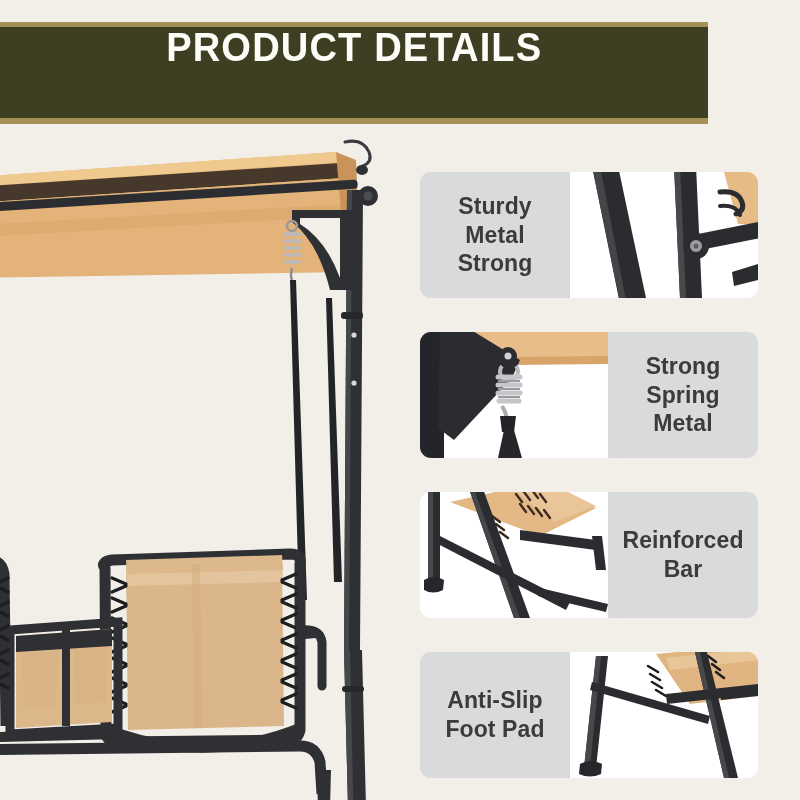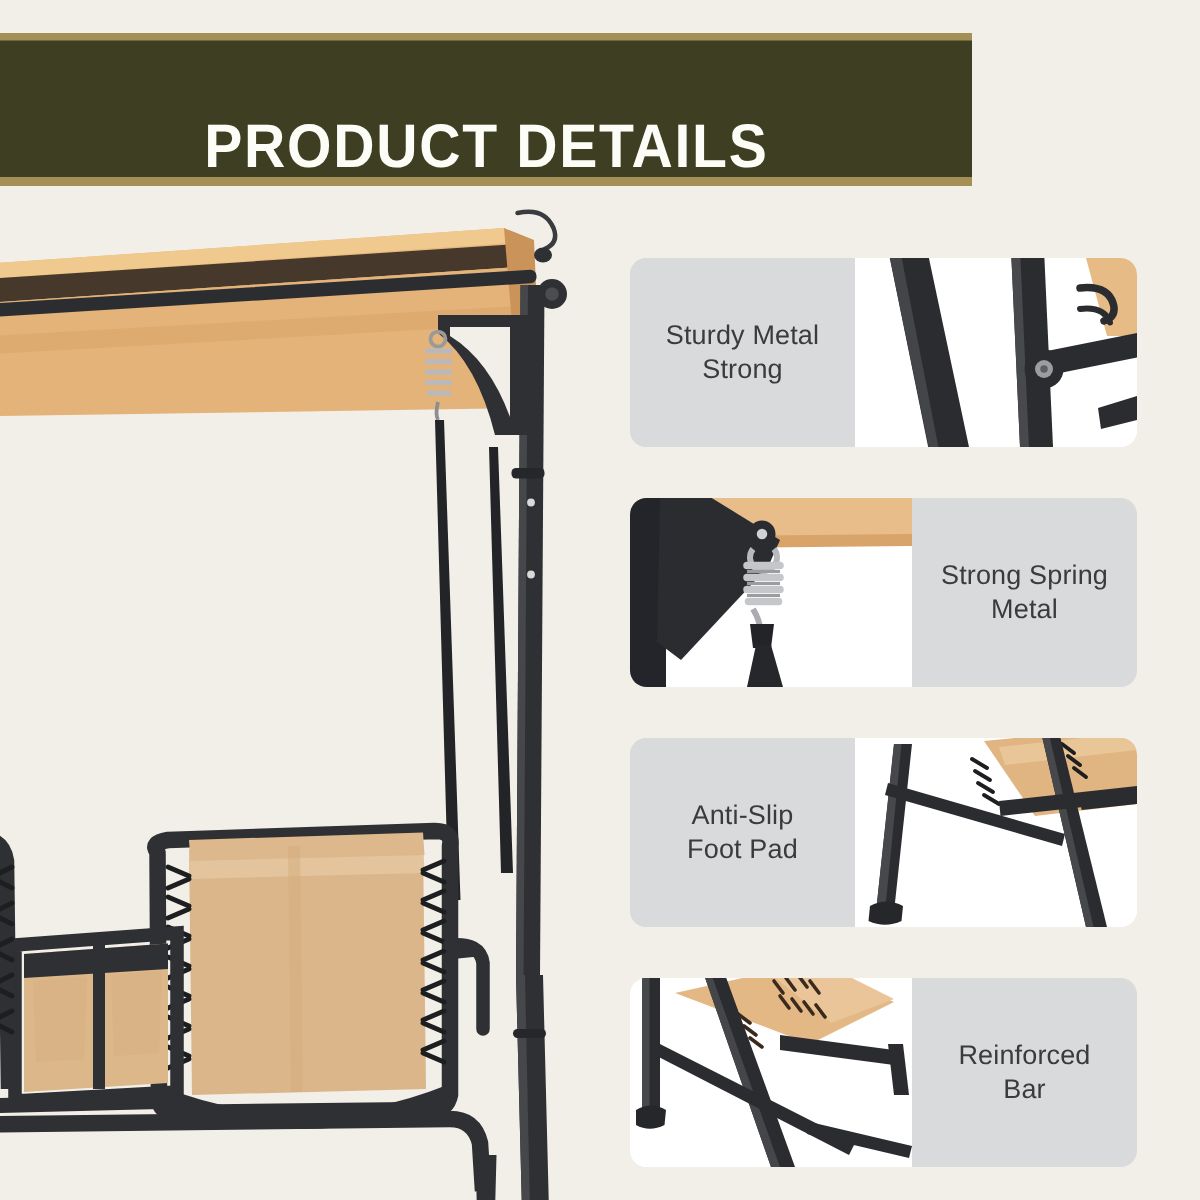--- a/index.html
+++ b/index.html
@@ -13,11 +13,11 @@
 
   
   .banner {
-    position:absolute; left:0; top:22px; width:648px; height:102px;
+    position:absolute; left:0; top:22px; width:708px; height:102px;
     background:#3e3f22;
     border-top:5px solid #a48f57;
     border-bottom:6px solid #a48f57;
-    display:flex; align-items:flex-end; justify-content:center;
+    display:flex; align-items:flex-start; justify-content:center;
   }
   .banner-title {
     color:#fdfdf8;

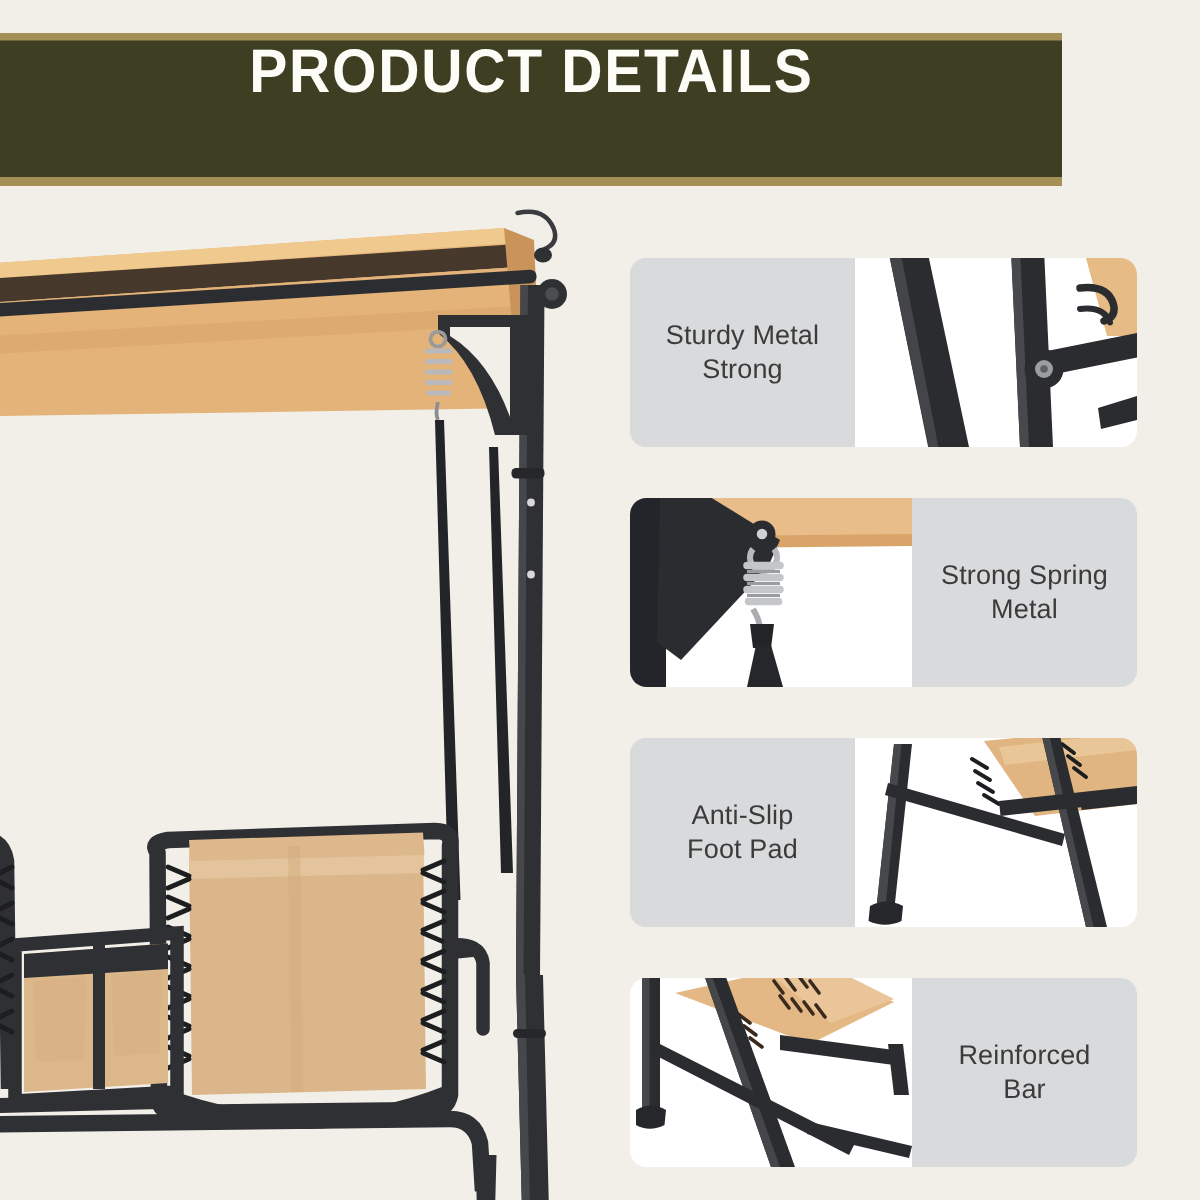--- a/index.html
+++ b/index.html
@@ -57,9 +57,9 @@
   }
   .card-label span {
     color:#3b3b3b;
-    font-size:18px;
+    font-size:23px;
     line-height:1.26;
-    font-weight:400;
+    font-weight:700;
     letter-spacing:0.1px;
   }
   .card-photo {

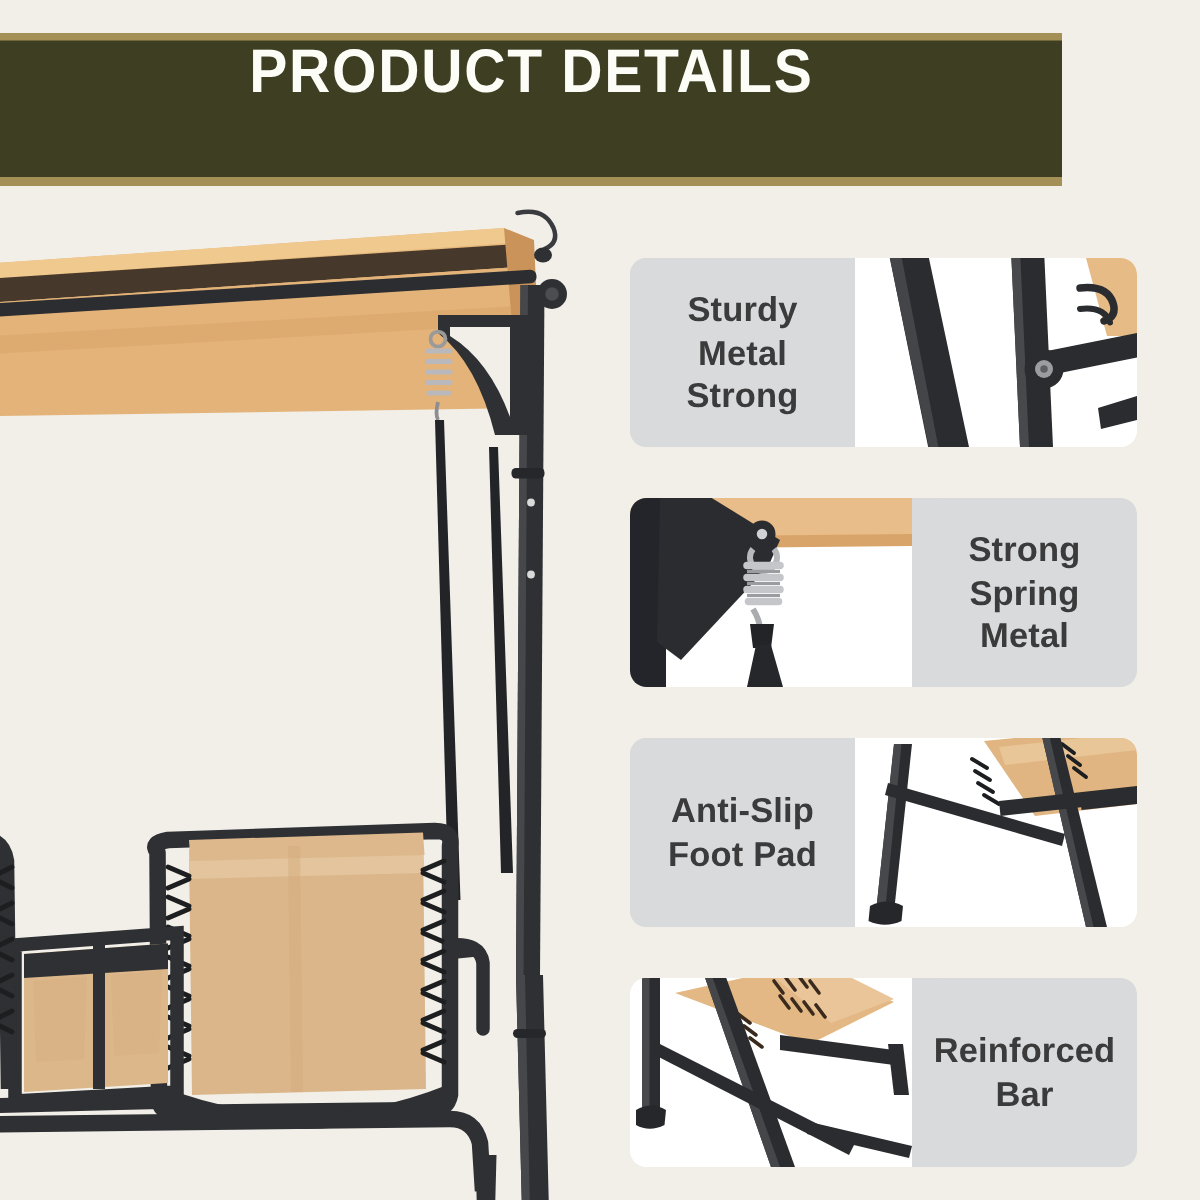--- a/index.html
+++ b/index.html
@@ -271,39 +271,6 @@
           <path d="M 82 74 q 6 10 4 16" stroke="#aaacb0" stroke-width="4" fill="none"></path>
           <path d="M 80 84 l 16 0 l -2 16 l -12 0 Z" fill="#232428"></path>
           <path d="M 84 98 L 94 98 L 102 126 L 78 126 Z" fill="#26272b"></path>
-        </svg>
-      </div>
-    </div>
-
-    <div class="card photo-right">
-      <div class="card-label">
-        <span>
-          <span>Anti-Slip</span><br>
-          <span>Foot Pad</span>
-        </span>
-      </div>
-      <div class="card-photo">
-        <svg viewBox="0 0 188 126" preserveAspectRatio="xMidYMid slice">
-          <rect width="188" height="126" fill="#ffffff"></rect>
-          <path d="M 86 2 L 188 -8 L 188 44 L 120 52 Z" fill="#e0b581"></path>
-          <path d="M 96 6 L 188 -4 L 188 8 L 100 18 Z" fill="#e9c698"></path>
-          <g stroke="#1d1e21" stroke-width="2.6" stroke-linecap="round">
-            <path d="M 78 14 l 10 6"></path>
-              <path d="M 80 22 l 10 6"></path>
-            <path d="M 82 30 l 10 6"></path>
-              <path d="M 86 38 l 10 6"></path>
-            <path d="M 138 4 l 8 6"></path>
-              <path d="M 142 12 l 8 6"></path>
-            <path d="M 146 20 l 8 6"></path>
-          </g>
-          <path d="M 26 4 L 38 4 L 26 116 L 14 116 Z" fill="#2b2c2f"></path>
-          <path d="M 26 4 L 31 4 L 20 116 L 14 116 Z" fill="#46484c"></path>
-          <path d="M 10 112 q 11 -6 22 0 l -1 10 q -11 5 -22 0 Z" fill="#26272a"></path>
-          <path d="M 124 -4 L 136 -4 L 168 126 L 154 126 Z" fill="#2b2c2f"></path>
-          <path d="M 124 -4 L 129 -4 L 159 126 L 154 126 Z" fill="#46484c"></path>
-          <path d="M 22 30 L 140 64 L 138 72 L 20 38 Z" fill="#2b2c2f"></path>
-          <path d="M 150 38 L 188 34 L 188 44 L 151 48 Z" fill="#2b2c2f"></path>
-          <path d="M 96 42 L 188 32 L 189 42 L 97 52 Z" fill="#2b2c2f"></path>
         </svg>
       </div>
     </div>
@@ -346,6 +313,39 @@
       </div>
     </div>
 
+    <div class="card photo-right">
+      <div class="card-label">
+        <span>
+          <span>Anti-Slip</span><br>
+          <span>Foot Pad</span>
+        </span>
+      </div>
+      <div class="card-photo">
+        <svg viewBox="0 0 188 126" preserveAspectRatio="xMidYMid slice">
+          <rect width="188" height="126" fill="#ffffff"></rect>
+          <path d="M 86 2 L 188 -8 L 188 44 L 120 52 Z" fill="#e0b581"></path>
+          <path d="M 96 6 L 188 -4 L 188 8 L 100 18 Z" fill="#e9c698"></path>
+          <g stroke="#1d1e21" stroke-width="2.6" stroke-linecap="round">
+            <path d="M 78 14 l 10 6"></path>
+              <path d="M 80 22 l 10 6"></path>
+            <path d="M 82 30 l 10 6"></path>
+              <path d="M 86 38 l 10 6"></path>
+            <path d="M 138 4 l 8 6"></path>
+              <path d="M 142 12 l 8 6"></path>
+            <path d="M 146 20 l 8 6"></path>
+          </g>
+          <path d="M 26 4 L 38 4 L 26 116 L 14 116 Z" fill="#2b2c2f"></path>
+          <path d="M 26 4 L 31 4 L 20 116 L 14 116 Z" fill="#46484c"></path>
+          <path d="M 10 112 q 11 -6 22 0 l -1 10 q -11 5 -22 0 Z" fill="#26272a"></path>
+          <path d="M 124 -4 L 136 -4 L 168 126 L 154 126 Z" fill="#2b2c2f"></path>
+          <path d="M 124 -4 L 129 -4 L 159 126 L 154 126 Z" fill="#46484c"></path>
+          <path d="M 22 30 L 140 64 L 138 72 L 20 38 Z" fill="#2b2c2f"></path>
+          <path d="M 150 38 L 188 34 L 188 44 L 151 48 Z" fill="#2b2c2f"></path>
+          <path d="M 96 42 L 188 32 L 189 42 L 97 52 Z" fill="#2b2c2f"></path>
+        </svg>
+      </div>
+    </div>
+
   </div>
 </div>
 

